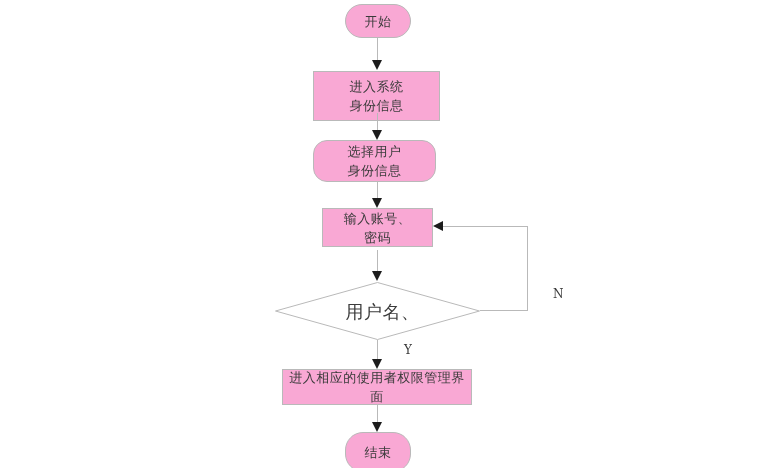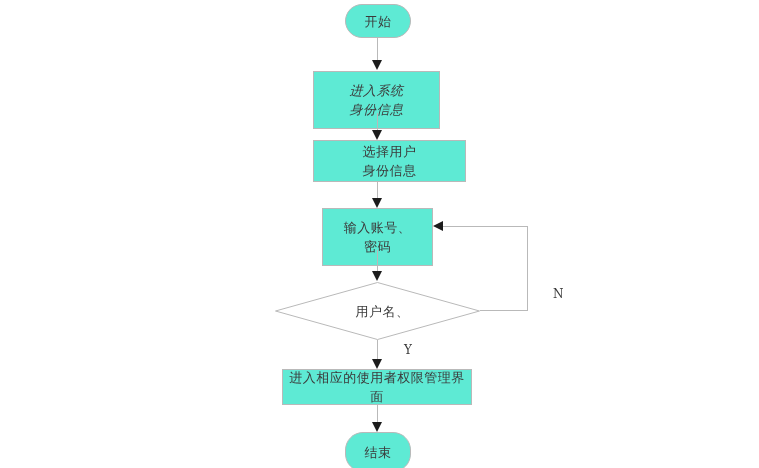--- a/index.html
+++ b/index.html
@@ -26,7 +26,7 @@
     font-size: 13px;
     line-height: 19px;
     letter-spacing: 0.5px;
-    background: #5eead4;
+    background: #f9a8d4;
   }
   .terminator {
     border: 1px solid #b9b9b9;

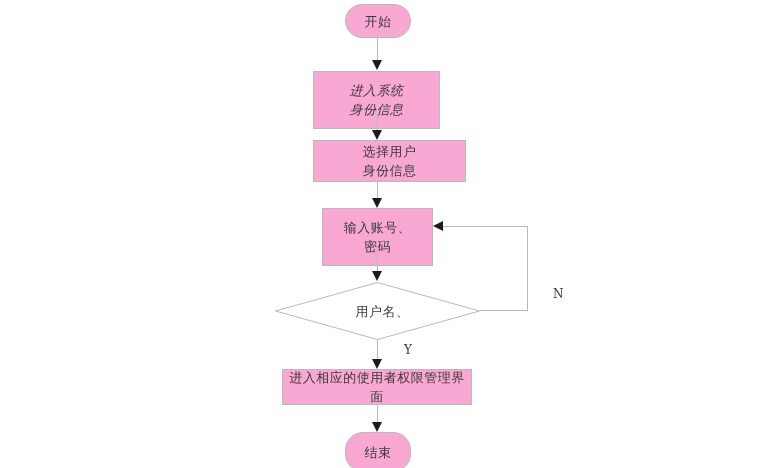--- a/index.html
+++ b/index.html
@@ -100,7 +100,7 @@
   <div class="conn conn-v" style="left:377px; top:38px; height:23px;"></div>
   <div class="arrow-down" style="left:372px; top:60px;"></div>
 
-  <div class="node process" style="left:313px; top:71px; width:127px; height:58px;font-style:italic;">
+  <div class="node process" style="left:313px; top:71px; width:127px; height:50px;">
     <span>
       <span class="line1">进入系统</span>
       <span class="line2">身份信息</span>

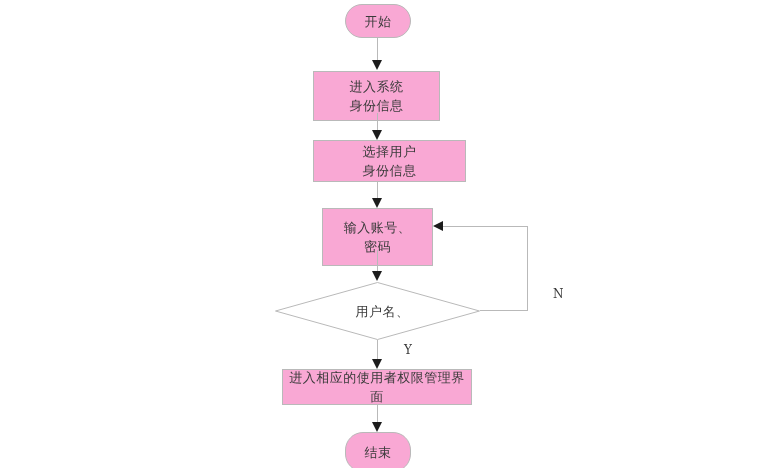--- a/index.html
+++ b/index.html
@@ -110,7 +110,7 @@
   <div class="conn conn-v" style="left:377px; top:113px; height:20px;"></div>
   <div class="arrow-down" style="left:372px; top:130px;"></div>
 
-  <div class="node process" style="left:313px; top:140px; width:153px; height:42px;">
+  <div class="node process" style="left:313px; top:140px; width:123px; height:42px;border-radius:14px;">
     <span>
       <span class="line1">选择用户</span>
       <span class="line2">身份信息</span>

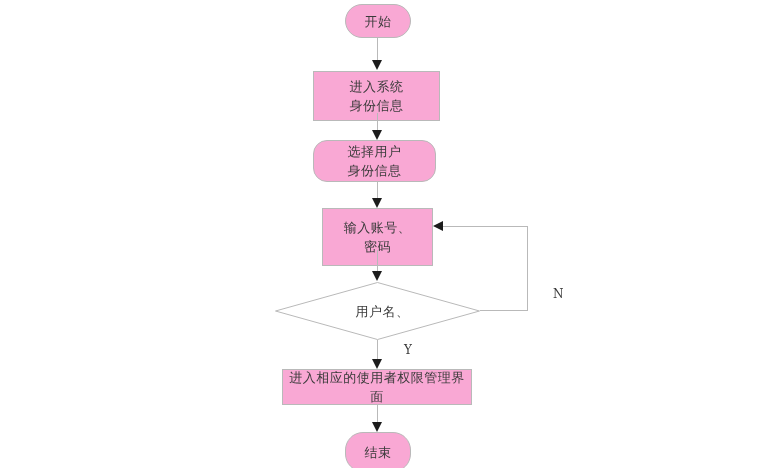--- a/index.html
+++ b/index.html
@@ -120,7 +120,7 @@
   <div class="conn conn-v" style="left:377px; top:182px; height:20px;"></div>
   <div class="arrow-down" style="left:372px; top:198px;"></div>
 
-  <div class="node process" style="left:322px; top:208px; width:111px; height:58px;">
+  <div class="node process" style="left:322px; top:208px; width:111px; height:39px;">
     <span>
       <span class="line1">输入账号、</span>
       <span class="line2">密码</span>

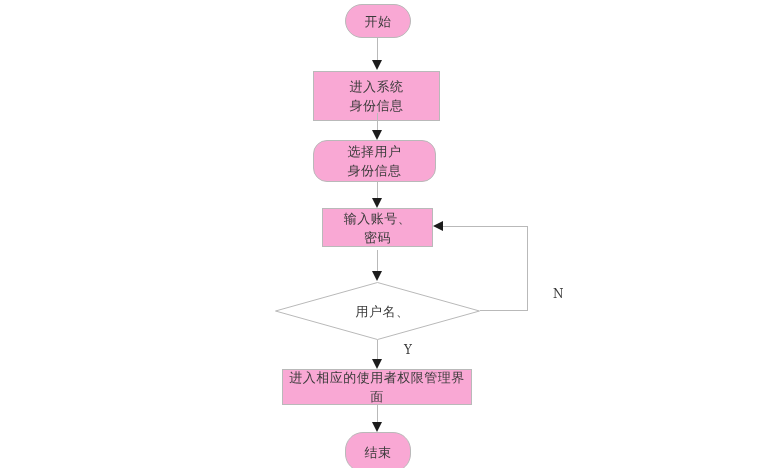--- a/index.html
+++ b/index.html
@@ -53,7 +53,7 @@
     z-index: 2;
     text-align: center;
     color: #3b3b3b;
-    font-size: 13px;
+    font-size: 18px;
     line-height: 19px;
     letter-spacing: 0.5px;
     margin-left: 10px;

